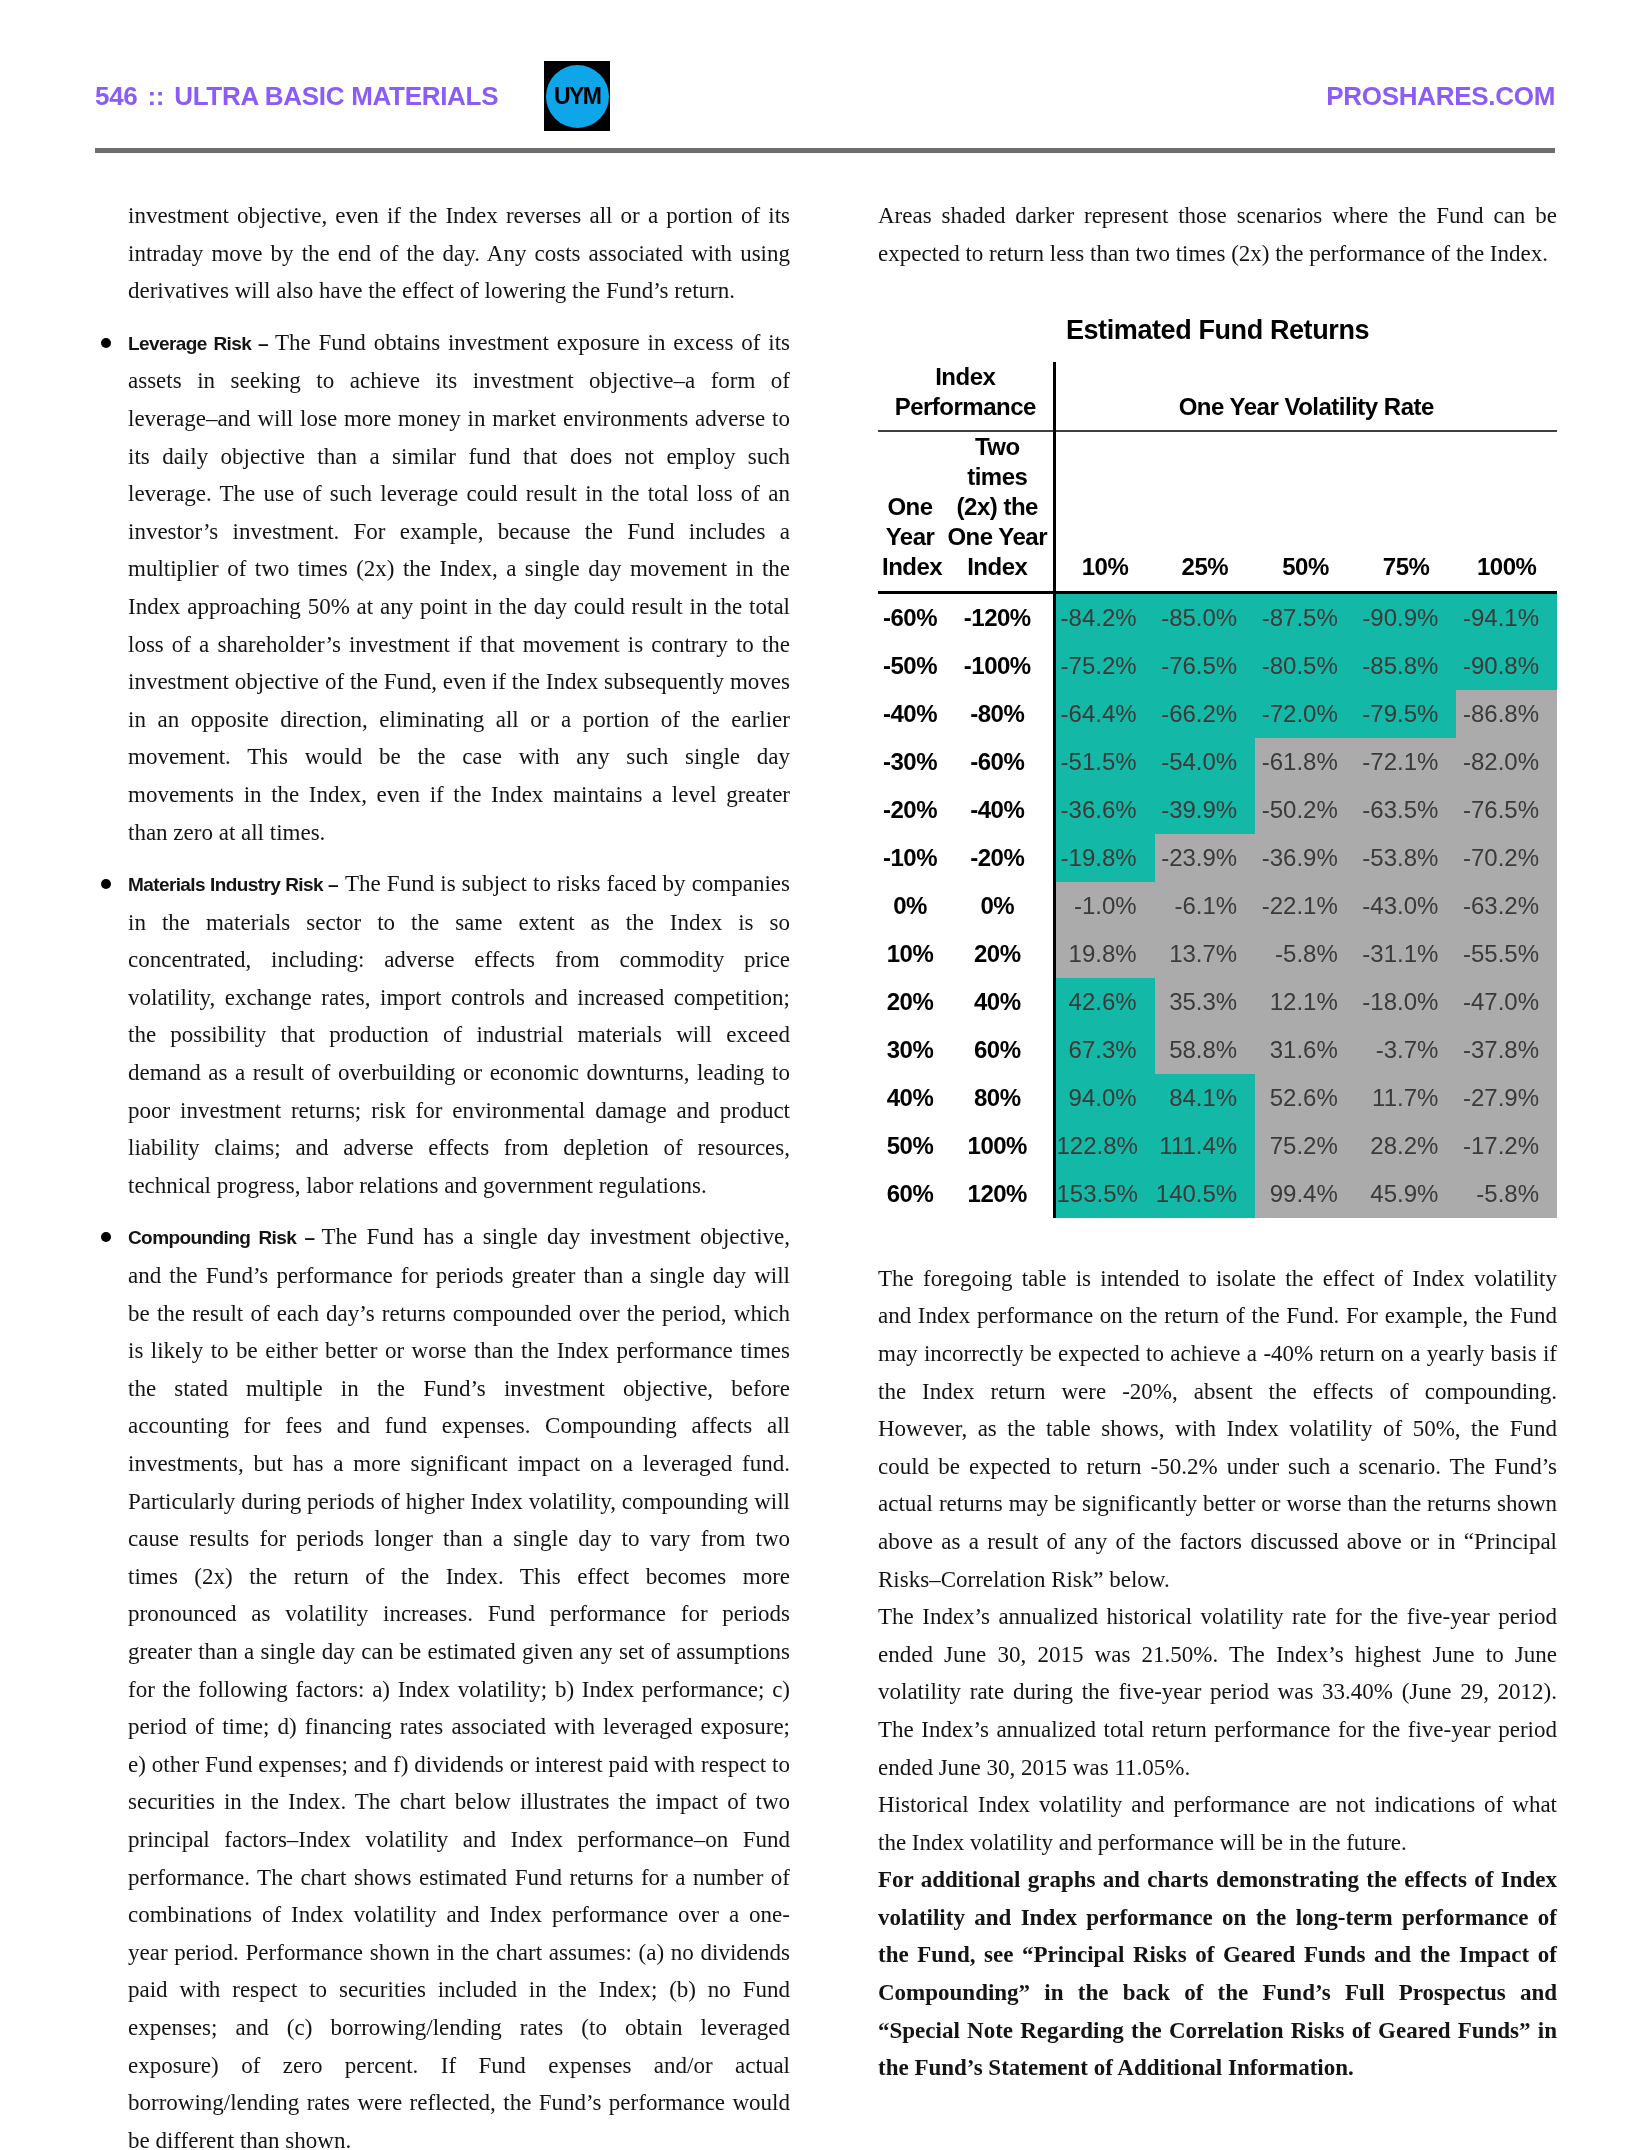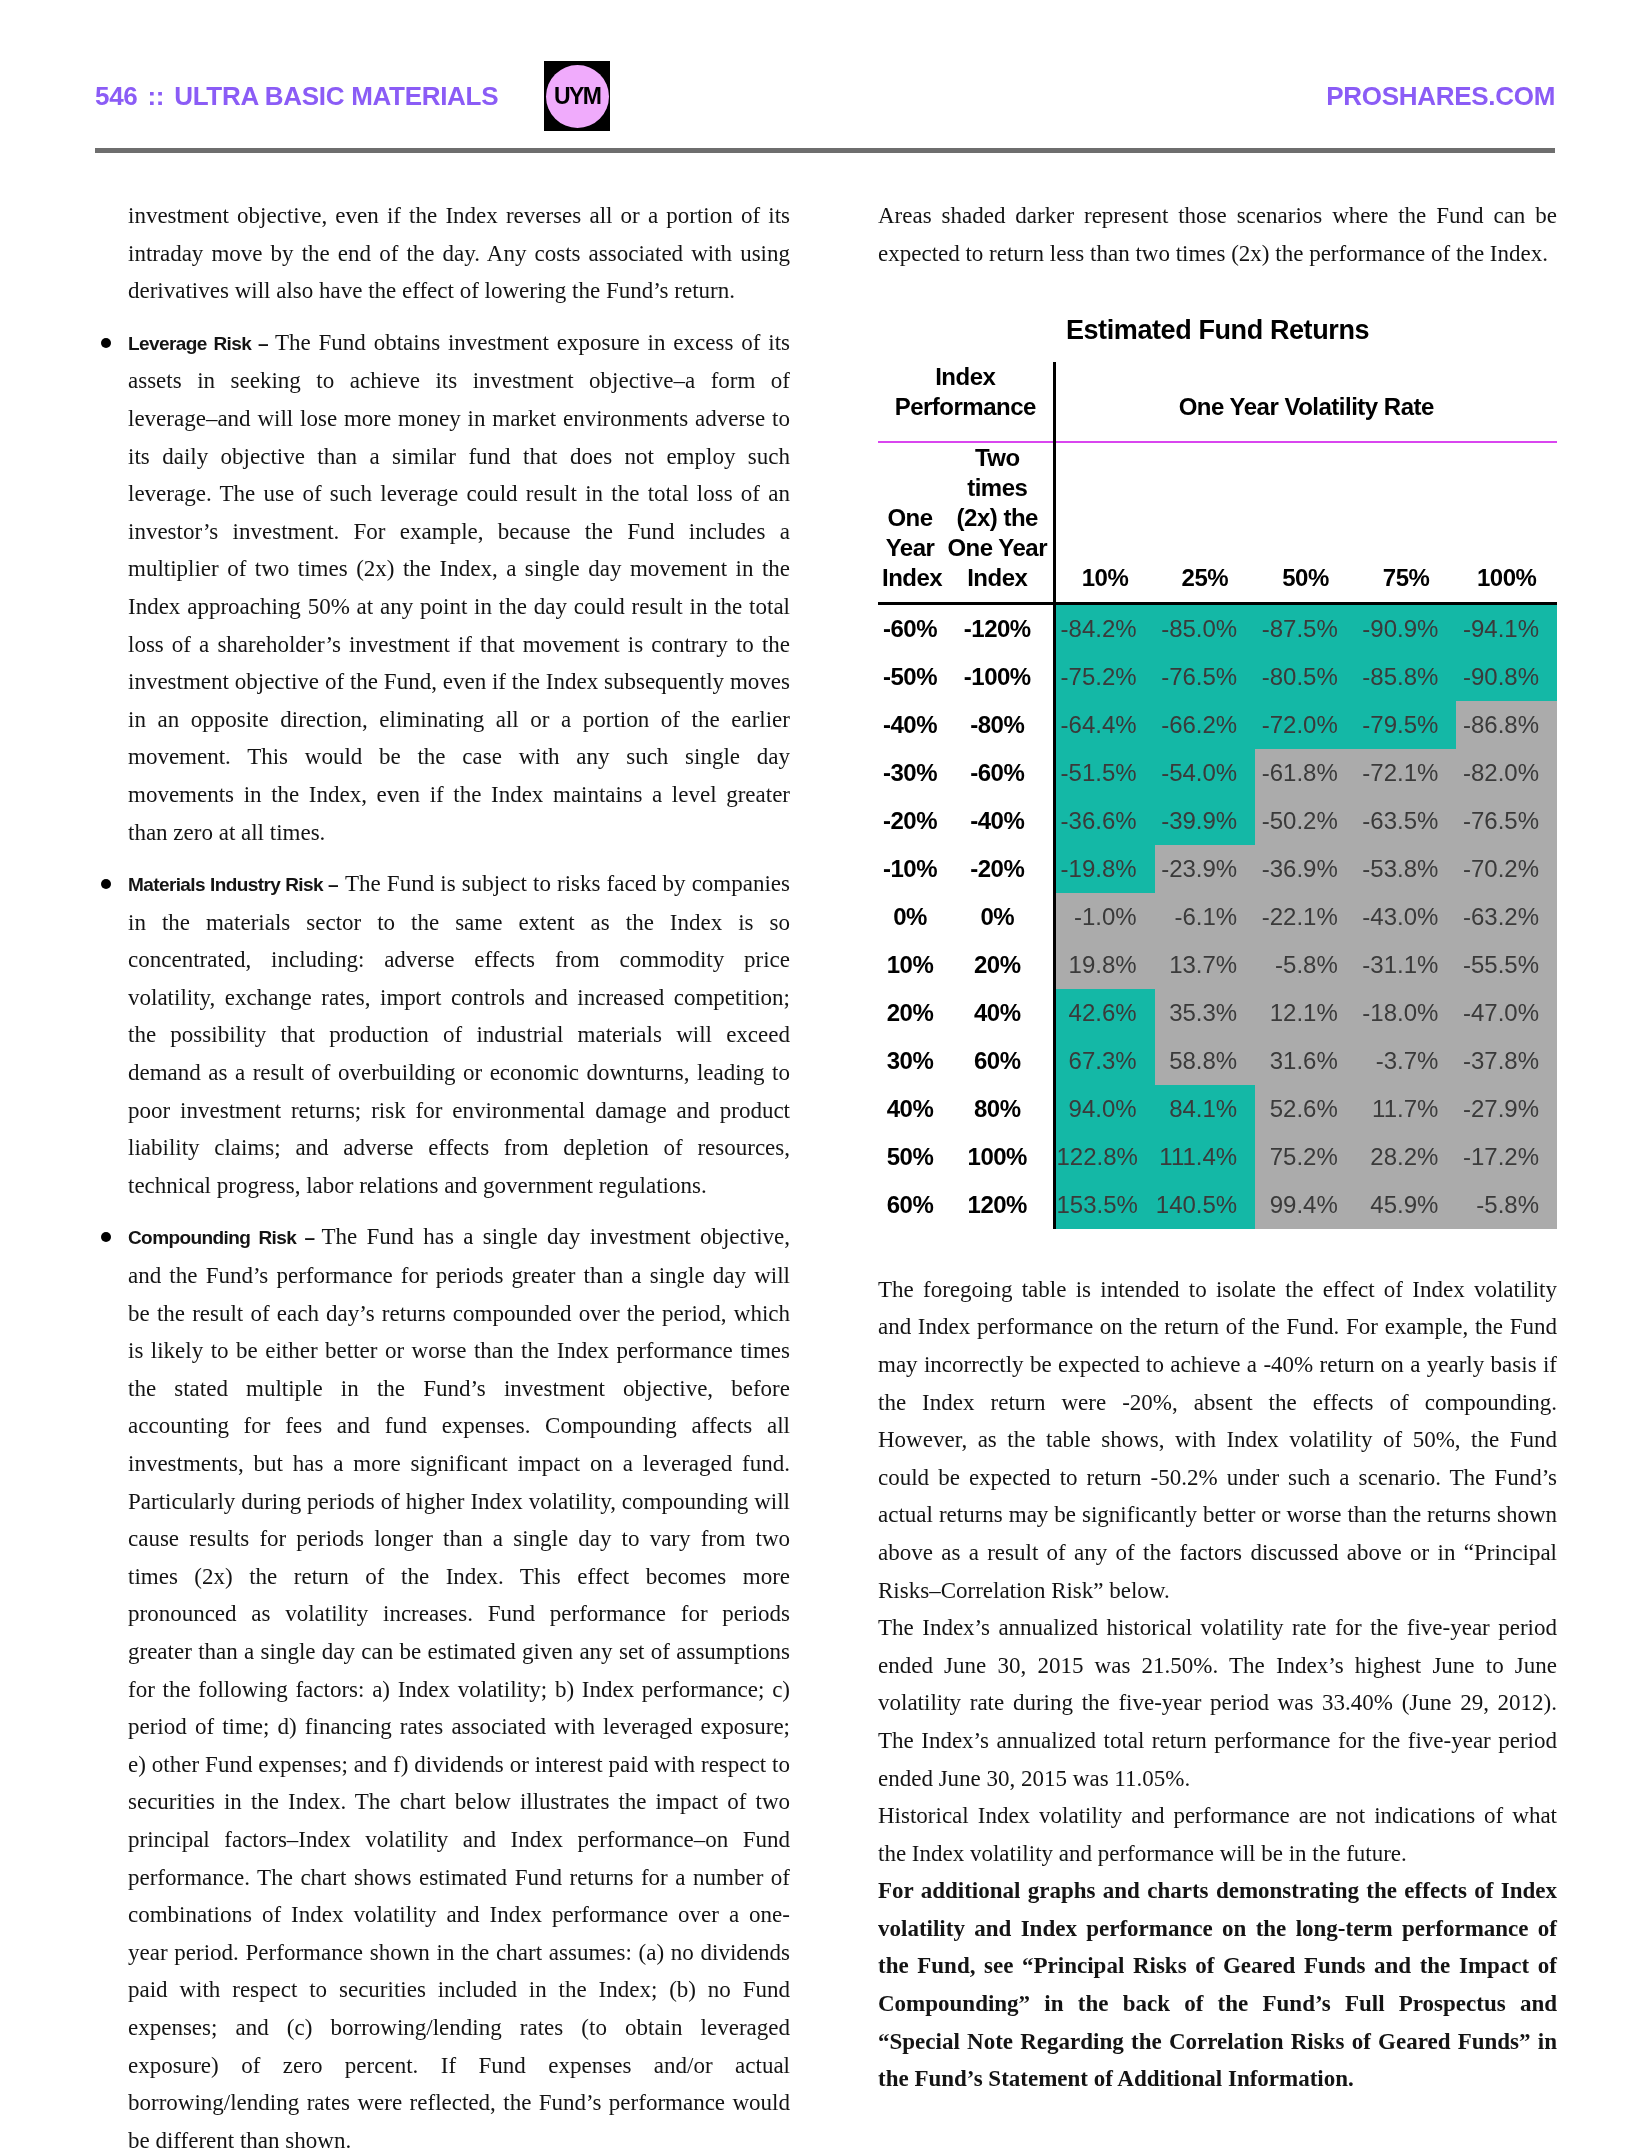--- a/index.html
+++ b/index.html
@@ -21,7 +21,7 @@
   .brand .sep { margin:0 10px; }
   .logo { width:66px; height:70px; background:#000; margin-left:46px;
           display:flex; align-items:center; justify-content:center; flex:0 0 auto; }
-  .logo-circle { width:63px; height:63px; background:#f0abfc; border-radius:50%;
+  .logo-circle { width:63px; height:63px; background:#0ea5e9; border-radius:50%;
           display:flex; align-items:center; justify-content:center;
           font-family:"Liberation Sans", sans-serif; font-weight:bold;
           font-size:23px; letter-spacing:-1.5px; color:#000; }

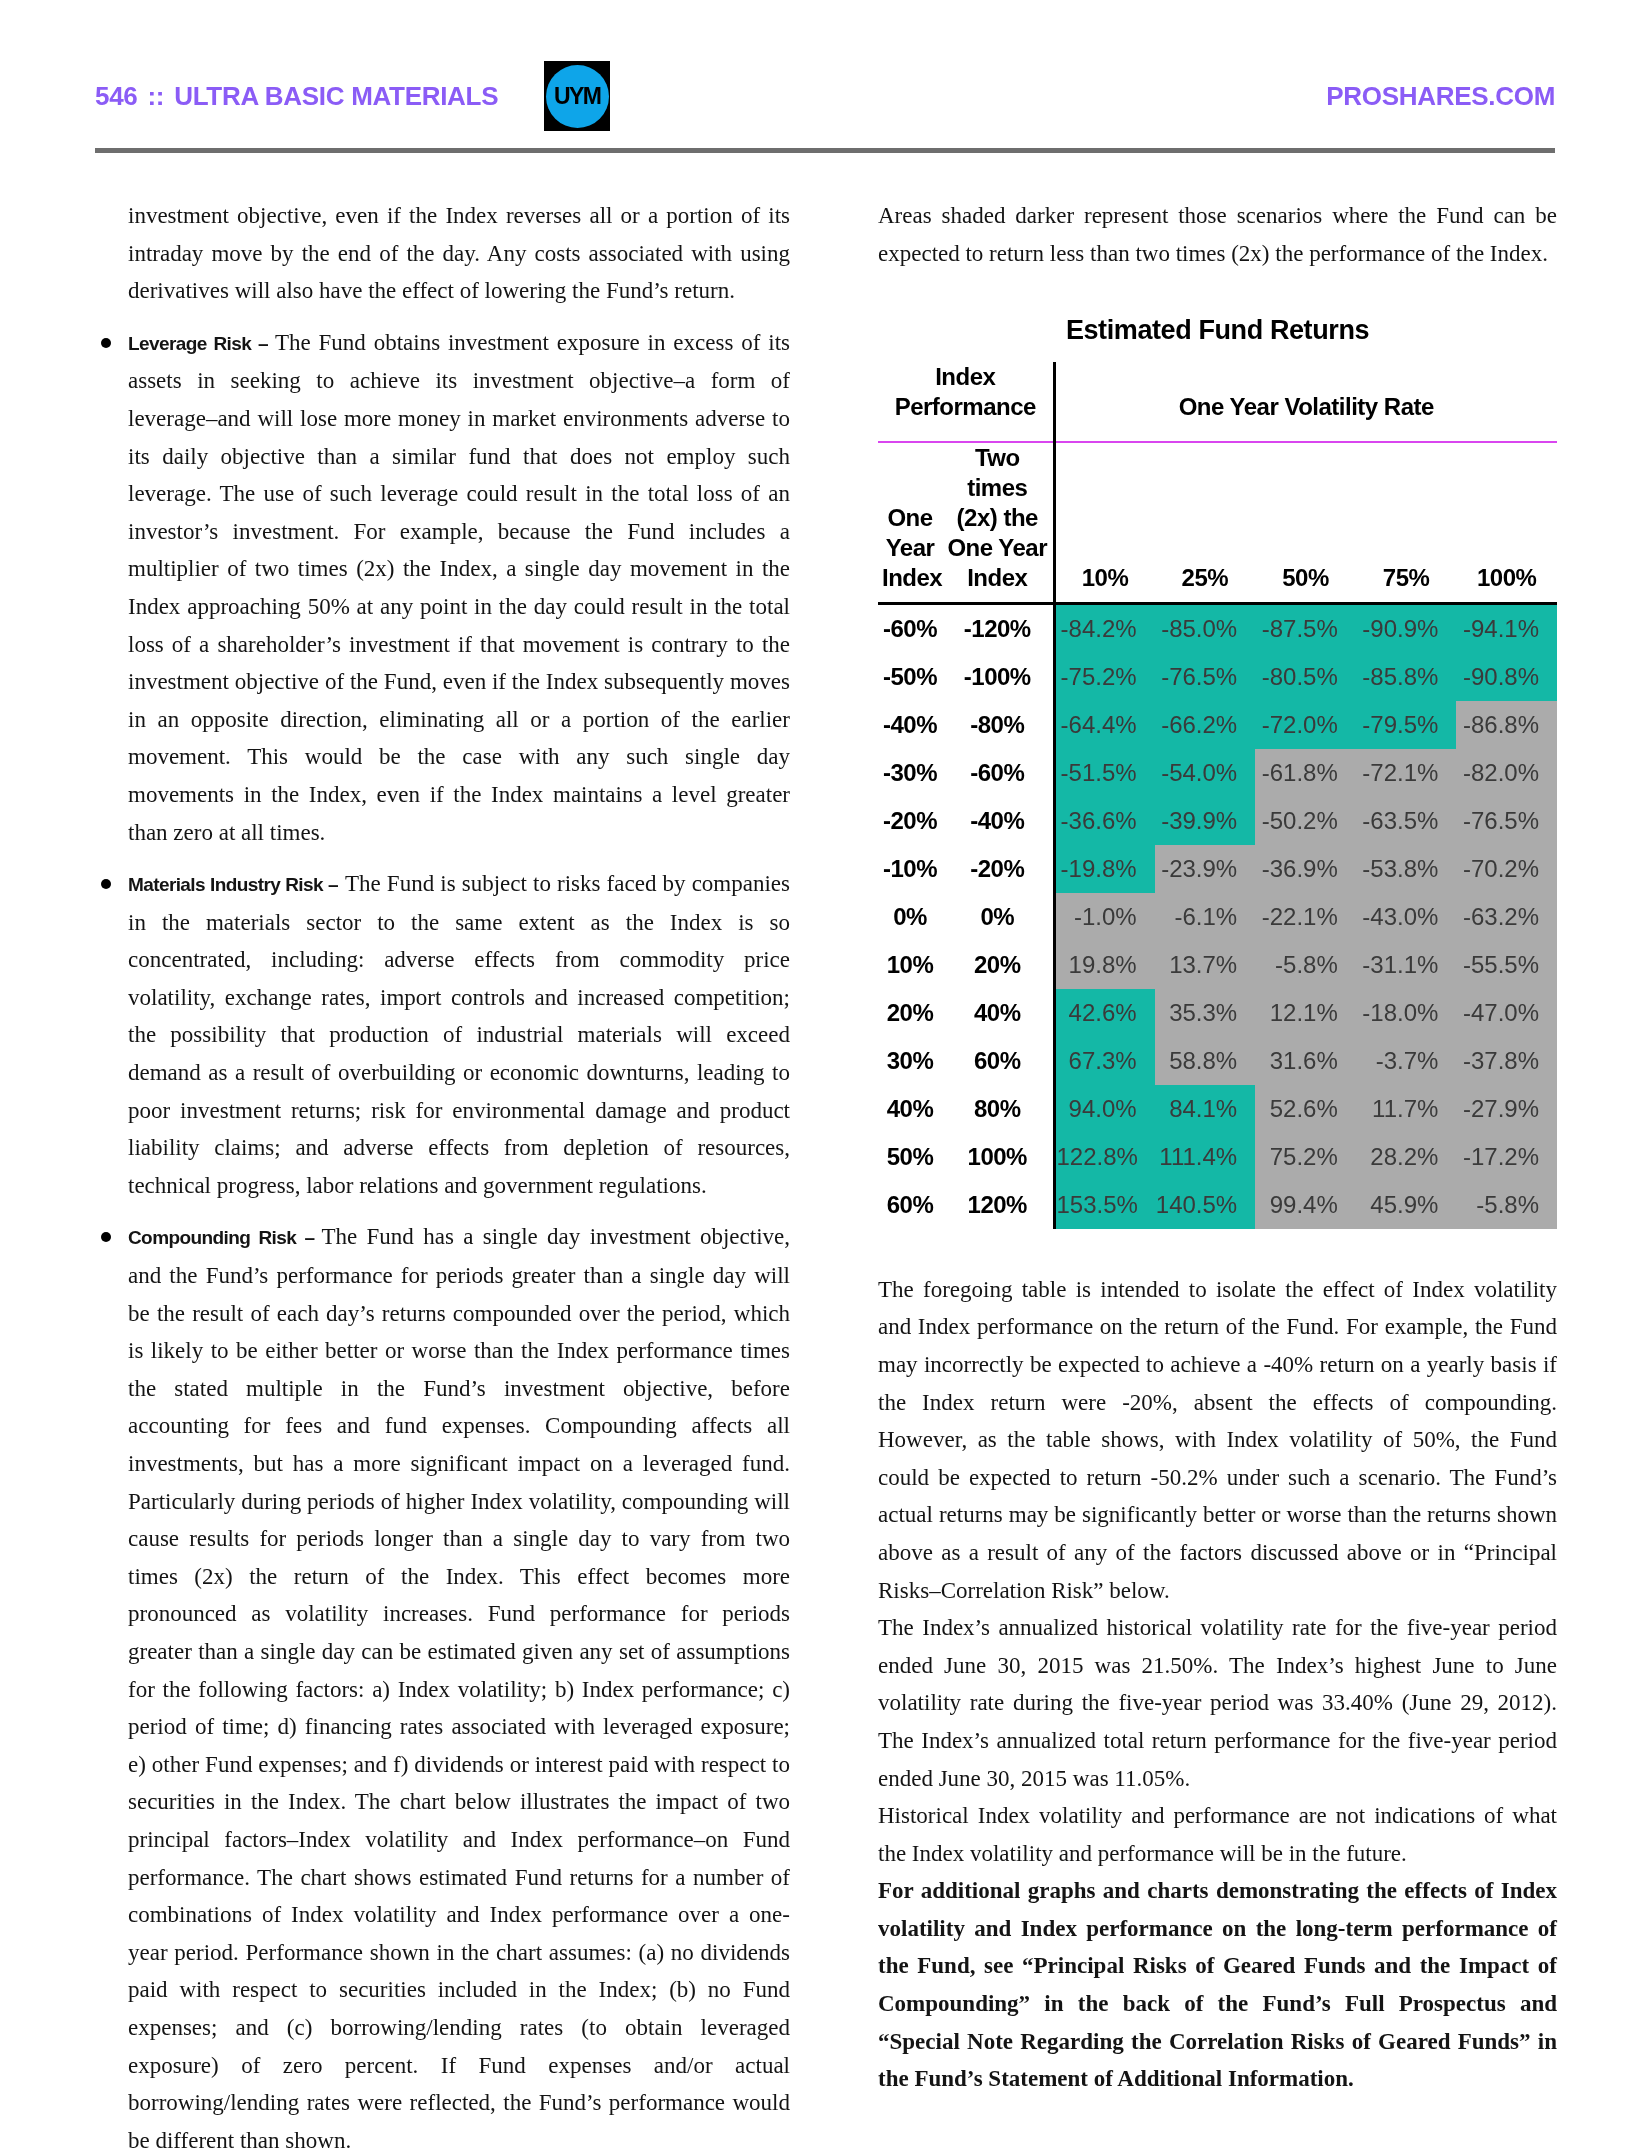--- a/index.html
+++ b/index.html
@@ -58,7 +58,7 @@
   table.fund th { font-weight:bold; font-size:24px; letter-spacing:-0.5px;
                   vertical-align:bottom; text-align:center; padding:0 4px 9px 4px;
                   color:#000; line-height:30px; }
-  tr.h1 th { border-bottom:2px solid #d946ef; padding-bottom:19px; }
+  tr.h1 th { border-bottom:2px solid #404040; padding-bottom:8px; }
   tr.h2 th { border-bottom:3px solid #000; }
   .vline { border-left:3px solid #000; }
   td.rowhead { text-align:center; font-weight:bold; font-size:24px;

